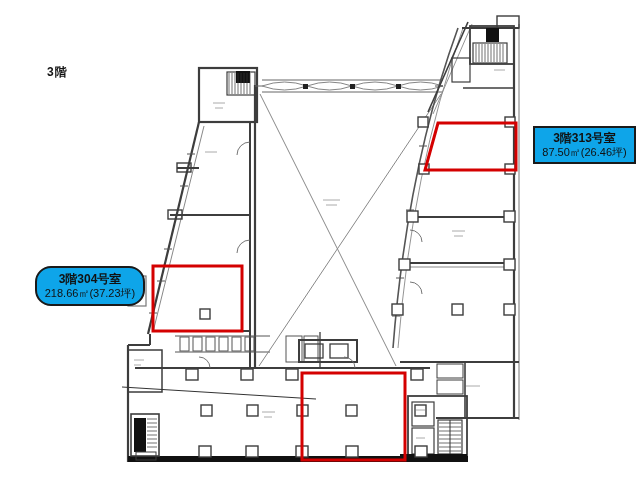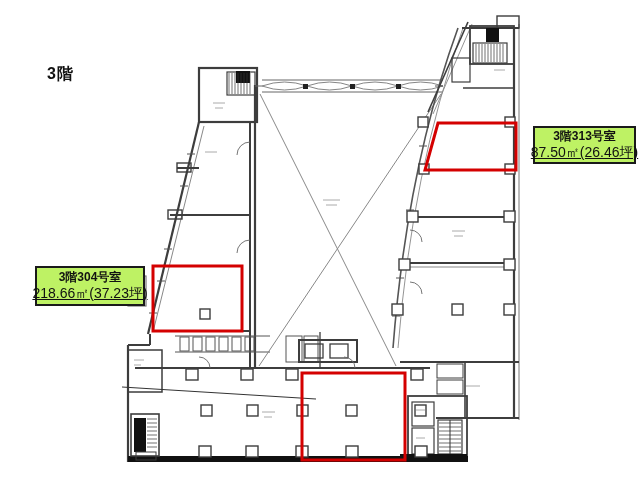--- a/index.html
+++ b/index.html
@@ -9,7 +9,7 @@
   }
   #plan-svg{position:absolute;left:0;top:0;}
   .floor-label{
-    position:absolute;left:47px;top:64px;font-size:16px;font-weight:700;
+    position:absolute;left:47px;top:64px;font-size:12px;font-weight:700;
     letter-spacing:1px;color:#111;
   }
   .callout{

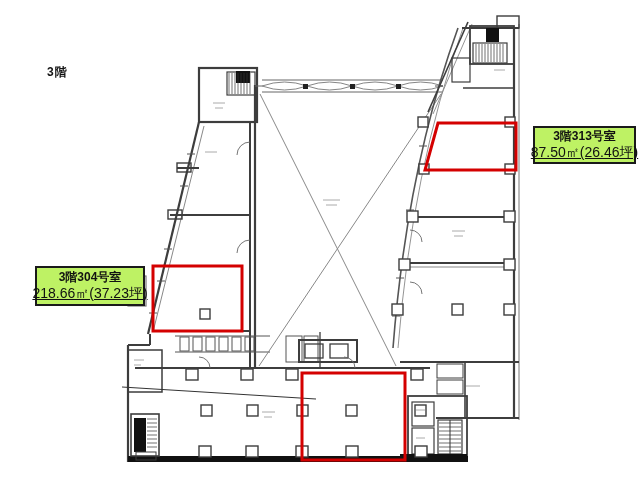--- a/index.html
+++ b/index.html
@@ -13,7 +13,7 @@
     letter-spacing:1px;color:#111;
   }
   .callout{
-    position:absolute;border:2px solid #1a1a1a;background:#bef264;
+    position:absolute;border:2px solid #1a1a1a;background:#0ea5e9;
     display:flex;flex-direction:column;align-items:center;justify-content:center;
     text-align:center;line-height:1.25;padding:2px 3px;box-sizing:border-box;
   }

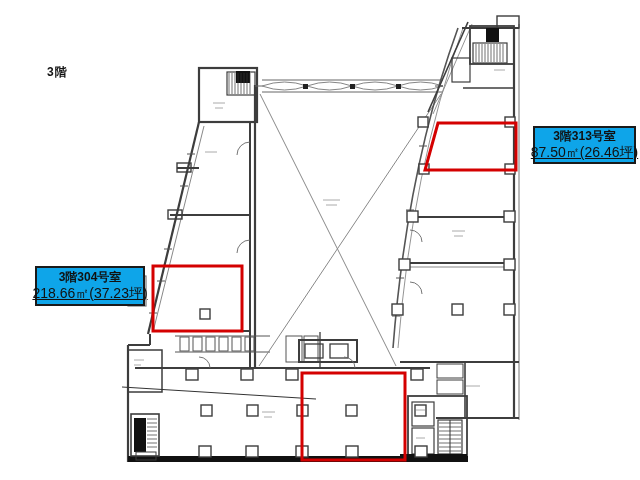--- a/index.html
+++ b/index.html
@@ -18,7 +18,7 @@
     text-align:center;line-height:1.25;padding:2px 3px;box-sizing:border-box;
   }
   .callout .room{font-size:12px;font-weight:700;color:#111;white-space:nowrap;}
-  .callout .area{font-size:14px;font-weight:400;color:#111;white-space:nowrap;text-decoration:underline;}
+  .callout .area{font-size:11px;font-weight:400;color:#111;white-space:nowrap;}
   #callout-313{left:533px;top:126px;width:103px;height:38px;}
   #callout-304{left:35px;top:266px;width:110px;height:40px;}
   #callout-308{left:9px;top:366px;width:112px;height:38px;}

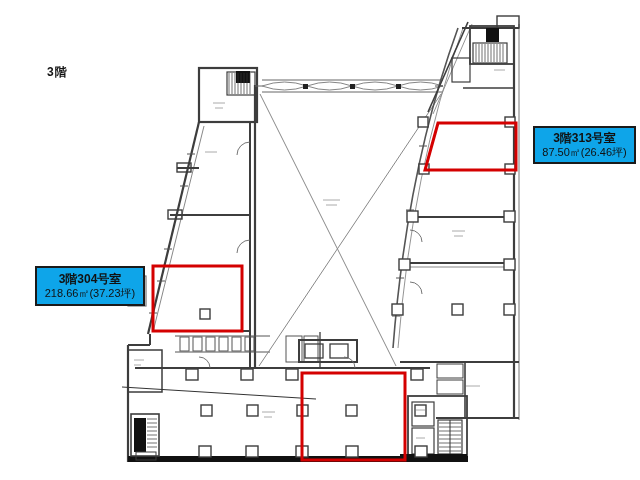--- a/index.html
+++ b/index.html
@@ -20,7 +20,7 @@
   .callout .room{font-size:12px;font-weight:700;color:#111;white-space:nowrap;}
   .callout .area{font-size:11px;font-weight:400;color:#111;white-space:nowrap;}
   #callout-313{left:533px;top:126px;width:103px;height:38px;}
-  #callout-304{left:35px;top:266px;width:110px;height:40px;}
+  #callout-304{left:35px;top:266px;width:110px;height:40px;border-radius:16px;}
   #callout-308{left:9px;top:366px;width:112px;height:38px;}
 </style>
 </head>

